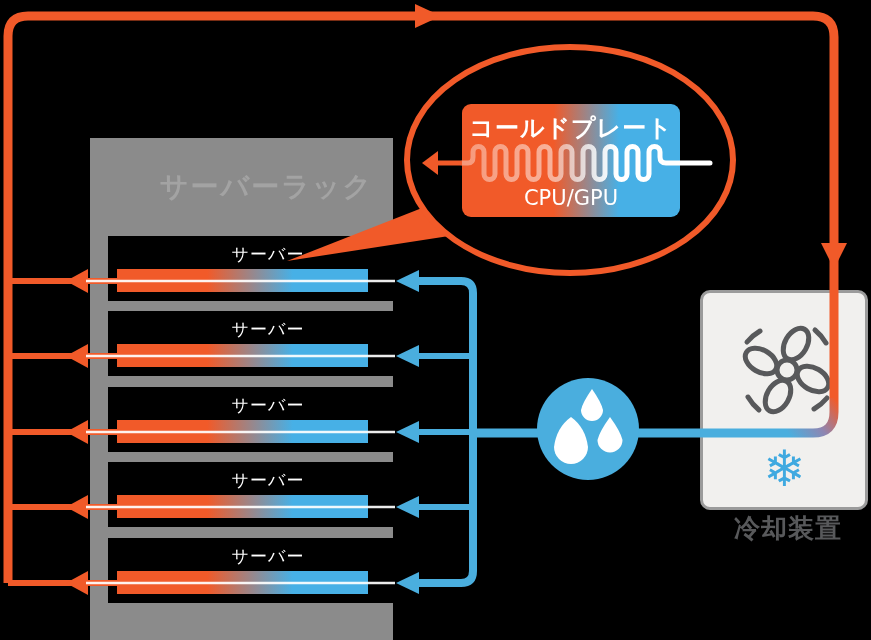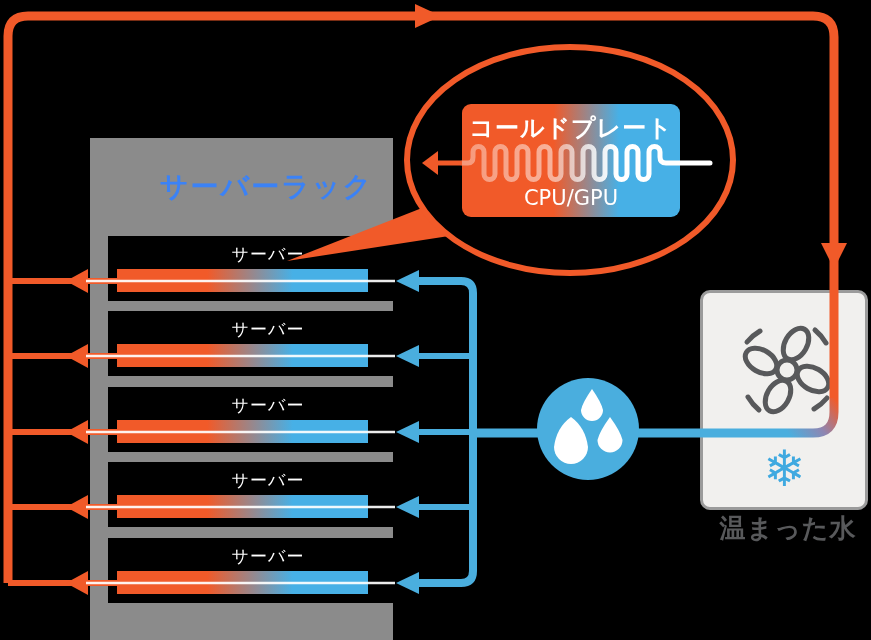--- a/index.html
+++ b/index.html
@@ -15,7 +15,7 @@
   .coolingunit-label{left:704px;top:511px;width:168px;text-align:center;font-size:26px;letter-spacing:1px;}
   
   .rack{left:90px;top:138px;width:303px;height:502px;background:#8b8b8b;z-index:1;}
-  .rack-title{left:90px;top:168px;width:353px;text-align:center;color:#3b82f6;
+  .rack-title{left:90px;top:168px;width:353px;text-align:center;color:#a3a3a3;
     font-size:28px;font-weight:bold;letter-spacing:2px;z-index:2;}
   .server{left:108px;width:320px;height:65px;background:#000;z-index:2;}
   .server-label{position:absolute;left:0;top:7px;width:100%;text-align:center;

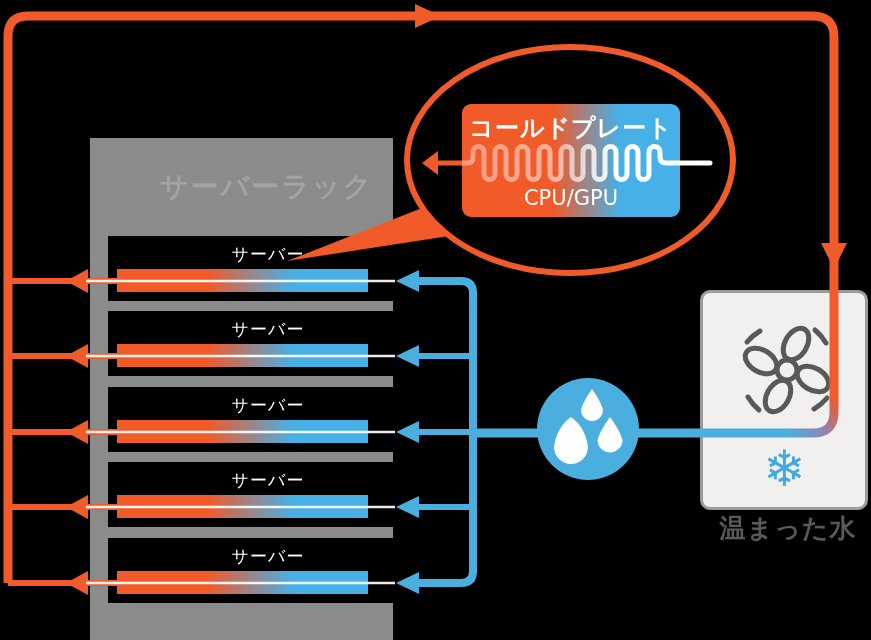--- a/index.html
+++ b/index.html
@@ -90,7 +90,7 @@
     </div>
     <div class="snowflake">❄</div>
   </div>
-  <div class="abs lbl coolingunit-label">温まった水</div>
+  <div class="abs lbl coolingunit-label">冷却装置</div>
 
   <svg class="abs overlay" width="871" height="640" viewBox="0 0 871 640">
     <defs>

